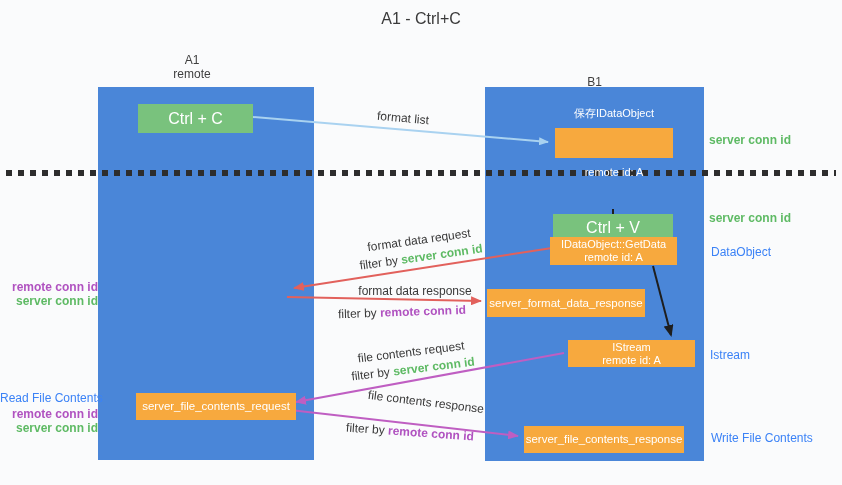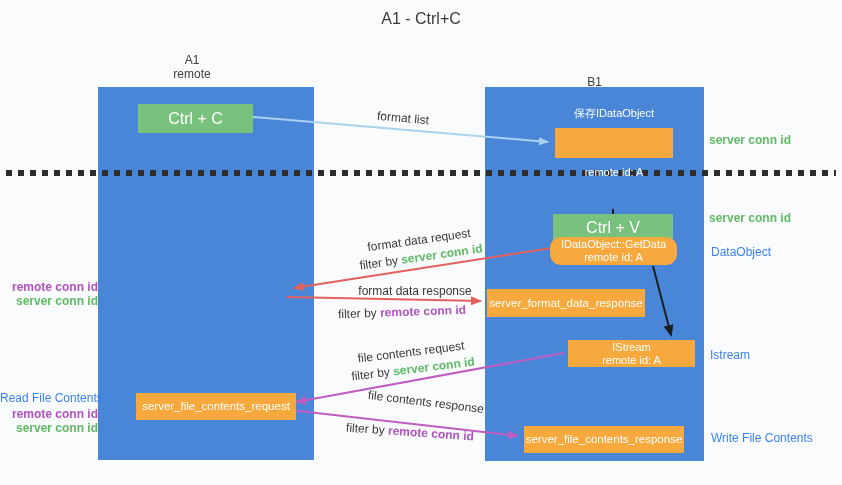--- a/index.html
+++ b/index.html
@@ -85,7 +85,7 @@
     <div>Ctrl + V</div>
   </div>
 
-  <div class="node orange" style="left:550px;top:237px;width:127px;height:28px;border-radius:11px;">
+  <div class="node orange" style="left:550px;top:237px;width:127px;height:28px;">
     <div>IDataObject::GetData</div>
     <div>remote id: A</div>
   </div>

